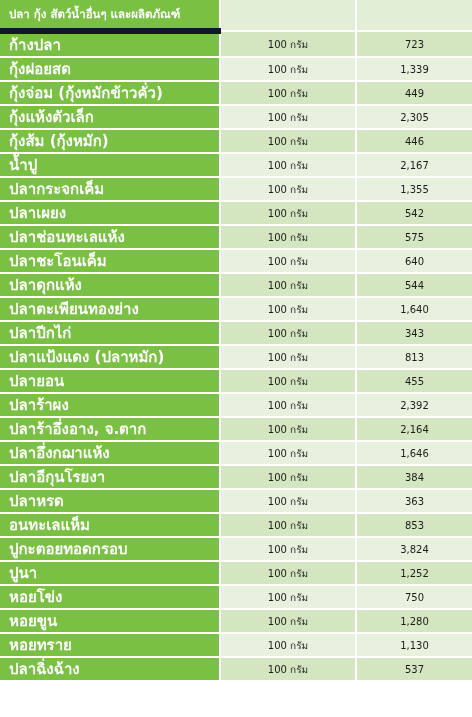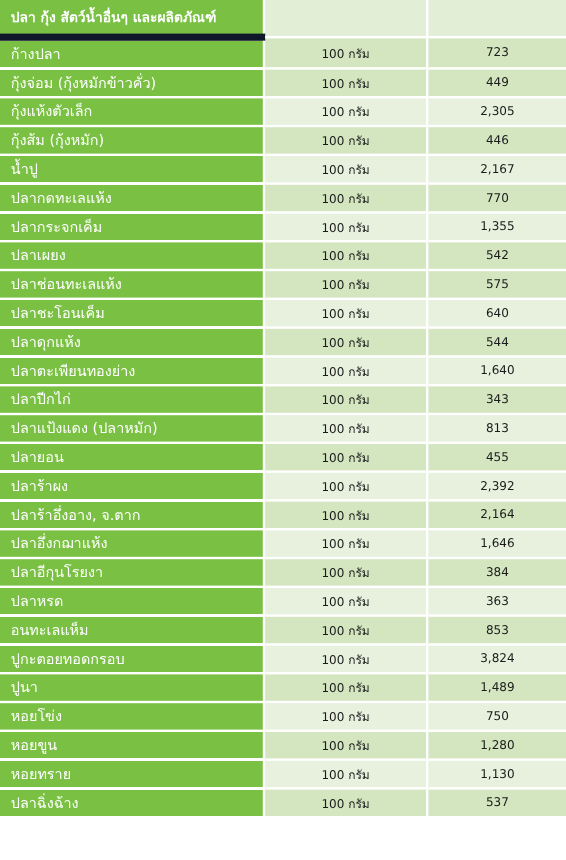--- a/index.html
+++ b/index.html
@@ -50,8 +50,8 @@
   td.cell-name {
     background: #7ac143;
     color: #ffffff;
-    font-size: 12px;
-    font-weight: 400;
+    font-size: 15px;
+    font-weight: 700;
     padding: 3px 0 3px 9px;
     line-height: 12px;
     border-bottom: 2px solid #ffffff;

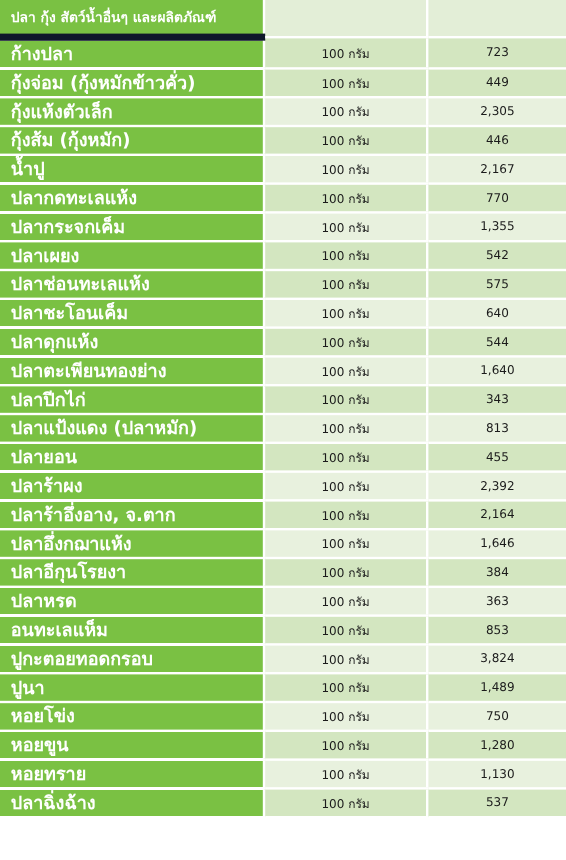--- a/index.html
+++ b/index.html
@@ -94,6 +94,11 @@
           <td class="cell-unit">100 กรัม</td>
           <td class="cell-value">723</td>
         </tr>
+        <tr class="table-row shade-b">
+          <td class="cell-name">กุ้งฝอยสด</td>
+          <td class="cell-unit">100 กรัม</td>
+          <td class="cell-value">1,339</td>
+        </tr>
         <tr class="table-row shade-a">
           <td class="cell-name">กุ้งจ่อม (กุ้งหมักข้าวคั่ว)</td>
           <td class="cell-unit">100 กรัม</td>

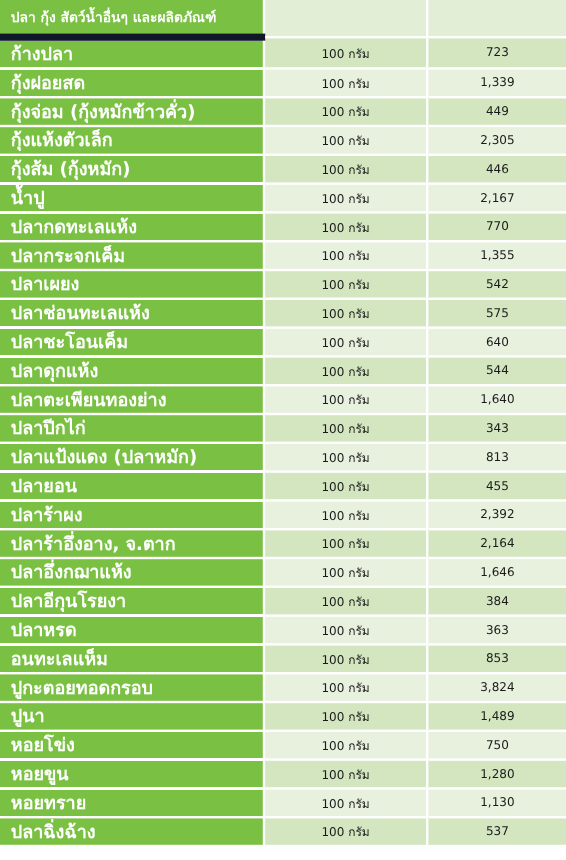--- a/index.html
+++ b/index.html
@@ -119,11 +119,6 @@
           <td class="cell-unit">100 กรัม</td>
           <td class="cell-value">2,167</td>
         </tr>
-        <tr class="table-row shade-a">
-          <td class="cell-name">ปลากดทะเลแห้ง</td>
-          <td class="cell-unit">100 กรัม</td>
-          <td class="cell-value">770</td>
-        </tr>
         <tr class="table-row shade-b">
           <td class="cell-name">ปลากระจกเค็ม</td>
           <td class="cell-unit">100 กรัม</td>

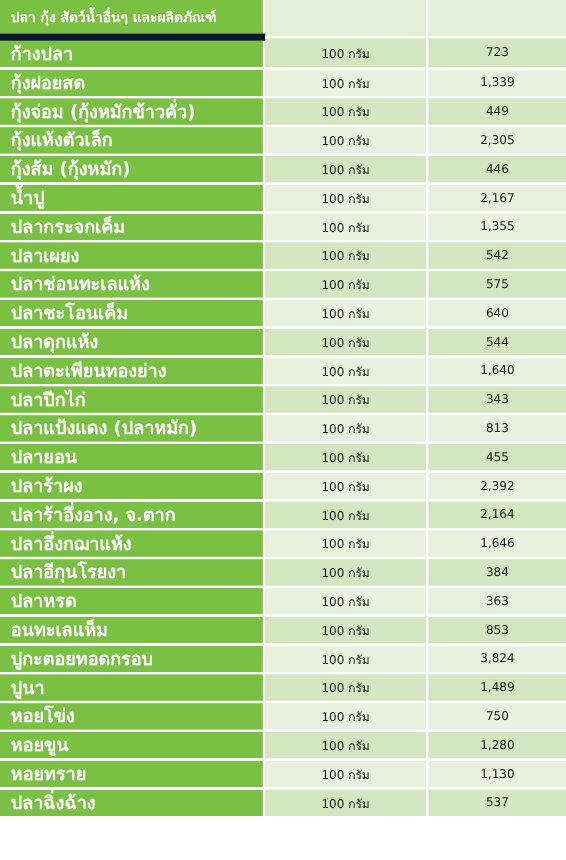--- a/index.html
+++ b/index.html
@@ -202,7 +202,7 @@
         <tr class="table-row shade-a">
           <td class="cell-name">ปูนา</td>
           <td class="cell-unit">100 กรัม</td>
-          <td class="cell-value">1,489</td>
+          <td class="cell-value">1,252</td>
         </tr>
         <tr class="table-row shade-b">
           <td class="cell-name">หอยโข่ง</td>

